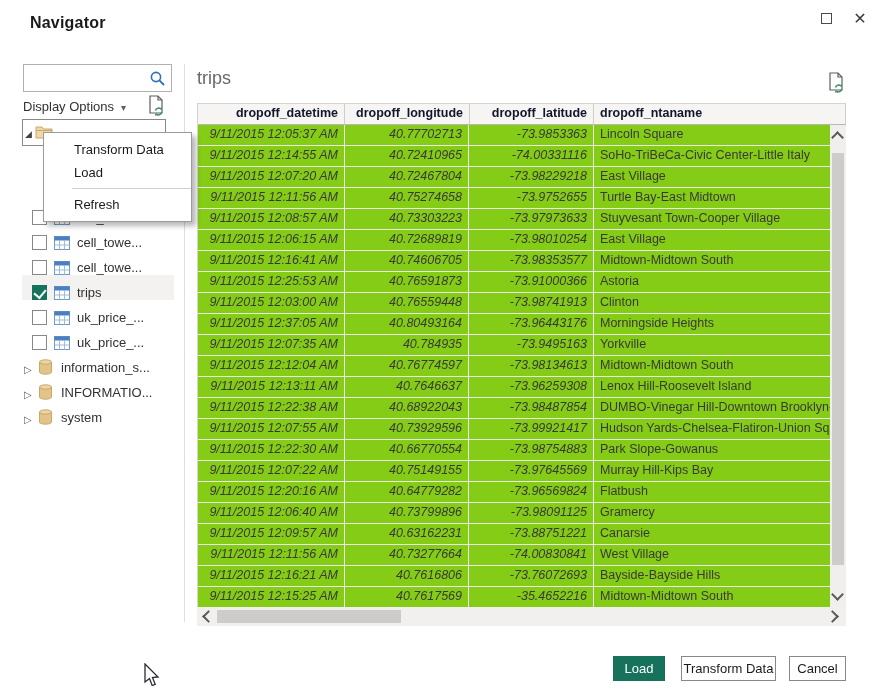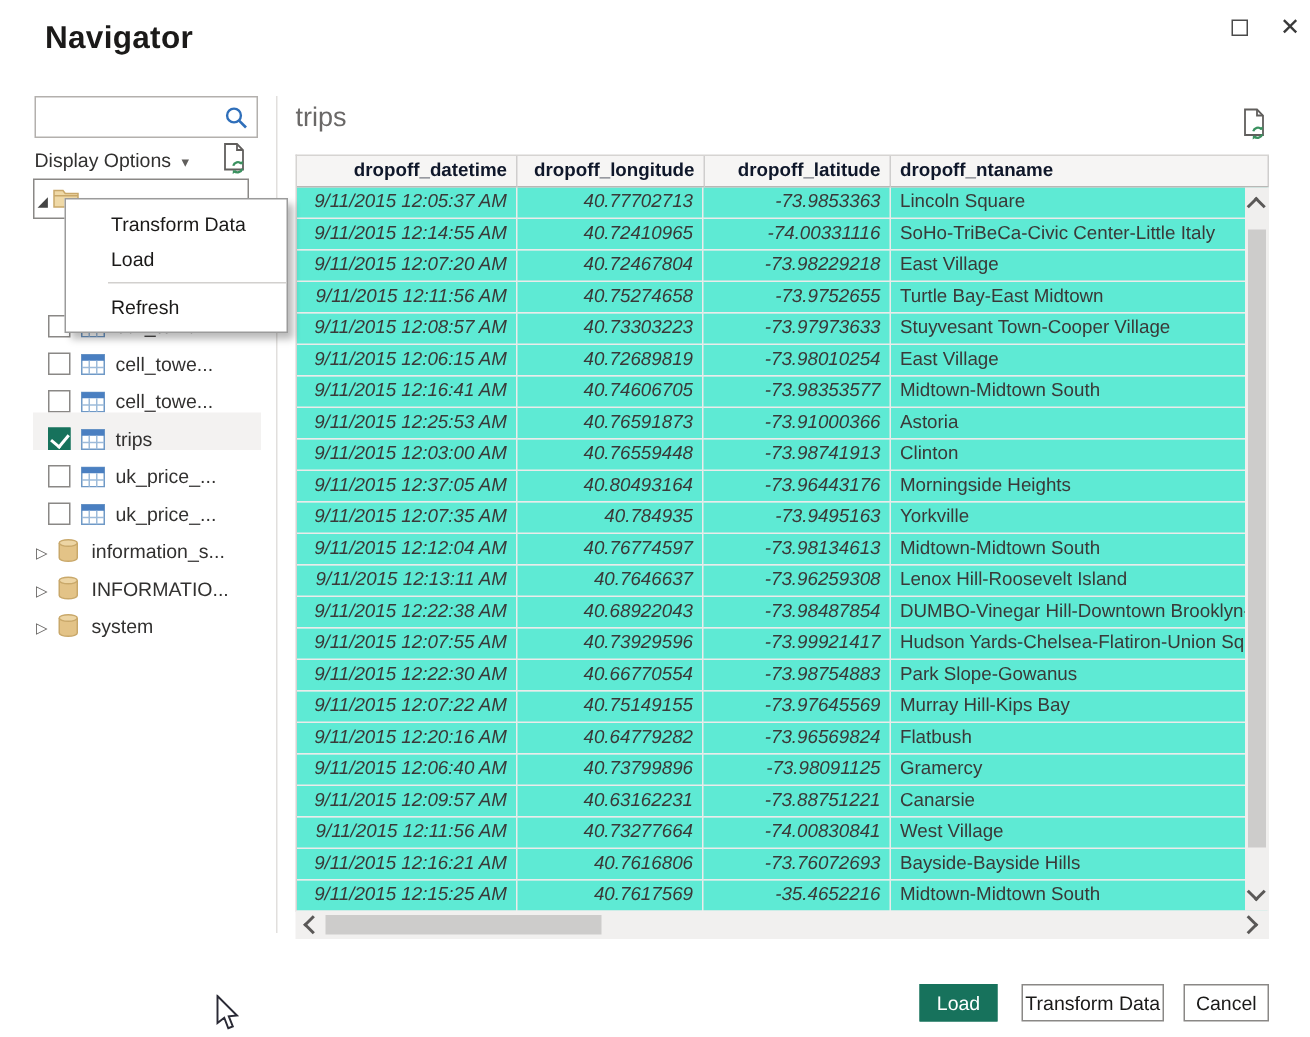--- a/index.html
+++ b/index.html
@@ -6,7 +6,7 @@
   *{box-sizing:border-box;font-family:"Liberation Sans","DejaVu Sans",sans-serif;}
   .dialog{position:relative;width:873px;height:691px;background:#fff;overflow:hidden;}
 
-  .title{position:absolute;left:30px;top:14px;font-size:21px;font-weight:700;color:#1b1a19;letter-spacing:.2px;}
+  .title{position:absolute;left:30px;top:14px;font-size:16px;font-weight:700;color:#1b1a19;letter-spacing:.2px;}
   .winbtn{position:absolute;top:6px;width:24px;height:24px;display:flex;align-items:center;justify-content:center;cursor:default;}
   .btn-max{left:814px;}
   .btn-max span{display:block;width:11px;height:11px;border:1px solid #4a4a4a;}

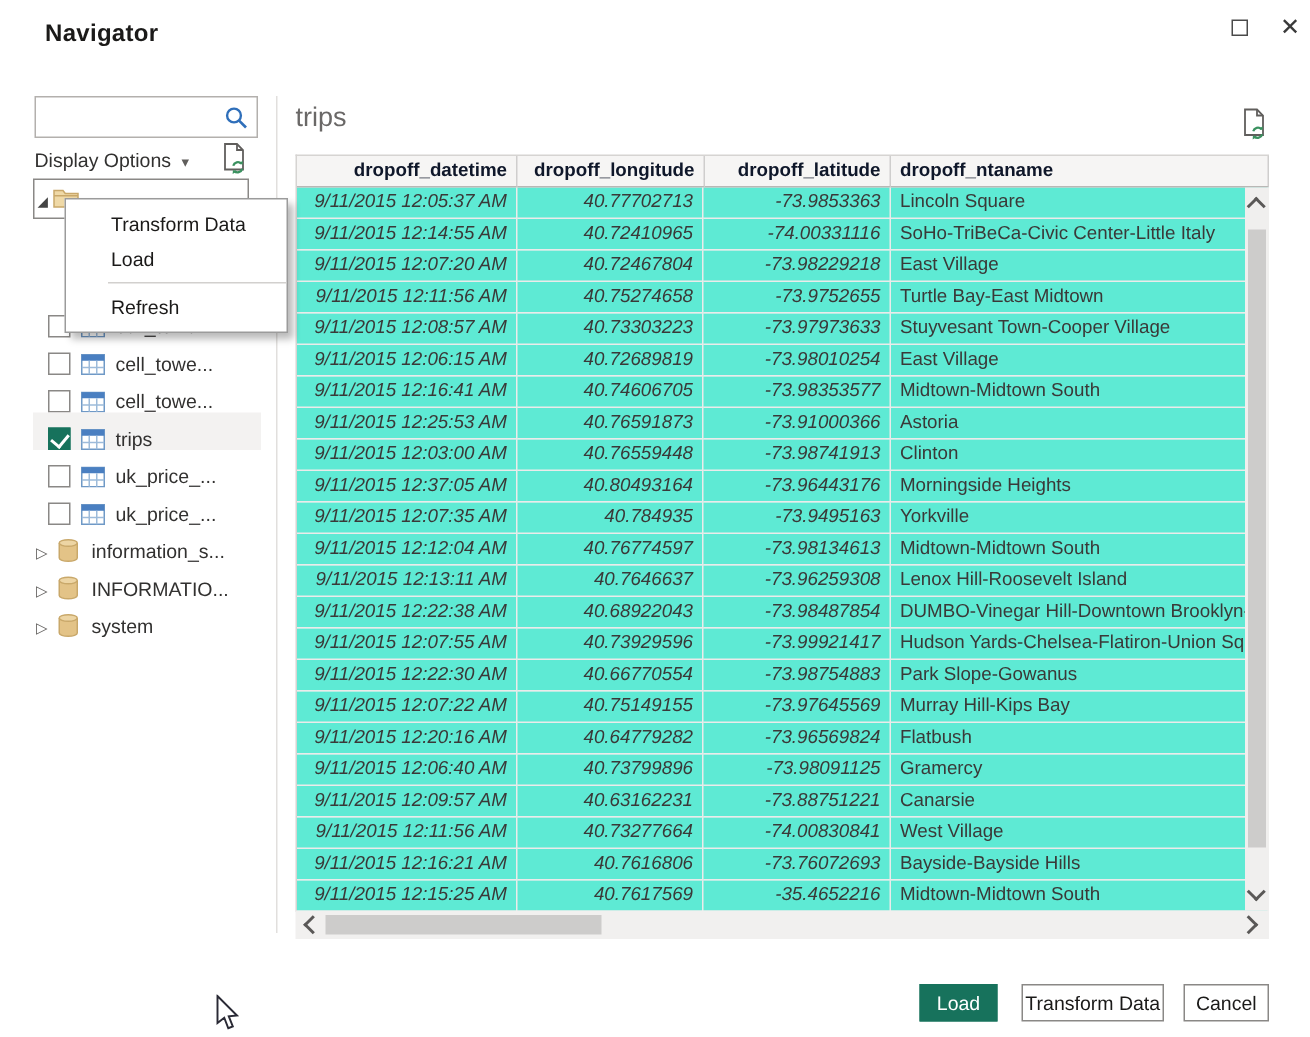--- a/index.html
+++ b/index.html
@@ -46,7 +46,7 @@
   .tbl{position:absolute;left:197px;top:103px;width:649px;border-left:1px solid #d6d4d2;border-top:1px solid #d6d4d2;}
   .thr{display:flex;height:21px;background:#f6f5f4;}
   .th{font-size:12.5px;font-weight:700;color:#0f172a;padding:2px 6px 0 6px;border-right:1px solid #cfcecd;border-bottom:1px solid #b9b7b5;white-space:nowrap;overflow:hidden;}
-  .tr{display:flex;height:21px;background:#5eead4;}
+  .tr{display:flex;height:21px;background:#84cc16;}
   .td{font-size:12.5px;color:#3a3938;padding:2px 6px 0 6px;border-right:1px solid #ebebea;border-bottom:1px solid #ebebea;white-space:nowrap;overflow:hidden;}
   .c0{width:147px;flex:0 0 147px;text-align:right;}
   .c1{width:124px;flex:0 0 124px;text-align:right;}

